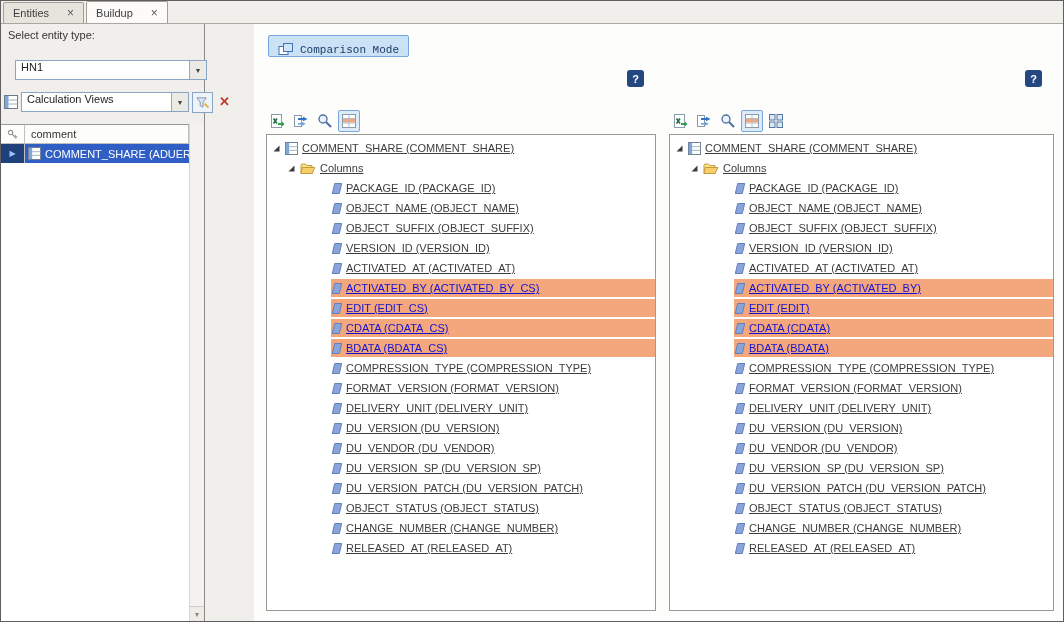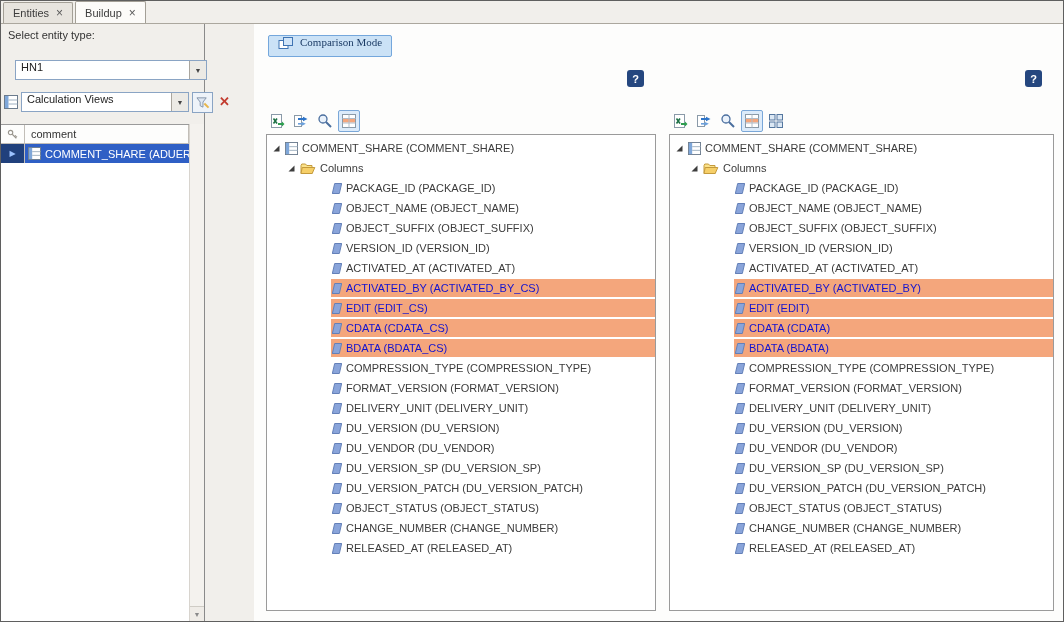--- a/index.html
+++ b/index.html
@@ -10,7 +10,7 @@
 
   
   .tabbar { position:absolute; top:0; left:0; right:0; height:23px; background:#f1efeb; border-bottom:1px solid #aba79e; display:flex; align-items:flex-end; padding-left:2px; }
-  .tab { height:21px; display:flex; align-items:center; gap:7px; padding:0 9px; border:1px solid #a39f96; border-bottom:none; background:#e7e4de; margin-right:2px; border-radius:2px 2px 0 0; cursor:default; }
+  .tab { height:21px; display:flex; align-items:center; gap:18px; padding:0 9px; border:1px solid #a39f96; border-bottom:none; background:#e7e4de; margin-right:2px; border-radius:2px 2px 0 0; cursor:default; }
   .tab.active { background:#fcfbf9; height:22px; }
   .tab-close { color:#5a5a5a; font-size:12px; line-height:10px; cursor:pointer; }
 

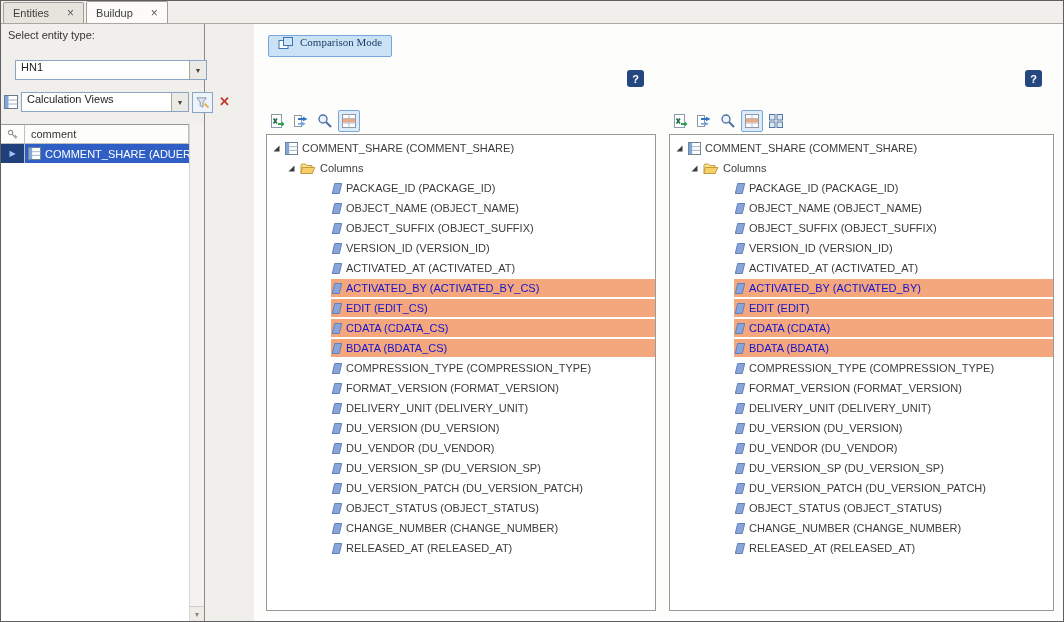--- a/index.html
+++ b/index.html
@@ -40,7 +40,7 @@
 
   
   .main { position:absolute; left:253px; top:23px; right:0; bottom:0; background:#fdfdfc; }
-  .cmp-btn { position:absolute; top:11px; left:14px; height:22px; display:inline-flex; align-items:flex-start; gap:6px; padding:0 9px; background:#cbe2f6; border:1px solid #74a7dc; border-radius:2px; font-family:Liberation Serif, serif; font-size:11px; color:#1c3c66; cursor:pointer; }
+  .cmp-btn { position:absolute; top:11px; left:14px; height:22px; display:inline-flex; align-items:flex-end; gap:6px; padding:0 9px; background:#cbe2f6; border:1px solid #74a7dc; border-radius:2px; font-family:Liberation Mono, monospace; font-size:11px; color:#1c3c66; cursor:pointer; }
 
   .panel { position:absolute; top:0; bottom:0; }
   .panel-left  { left:12px;  width:390px; }

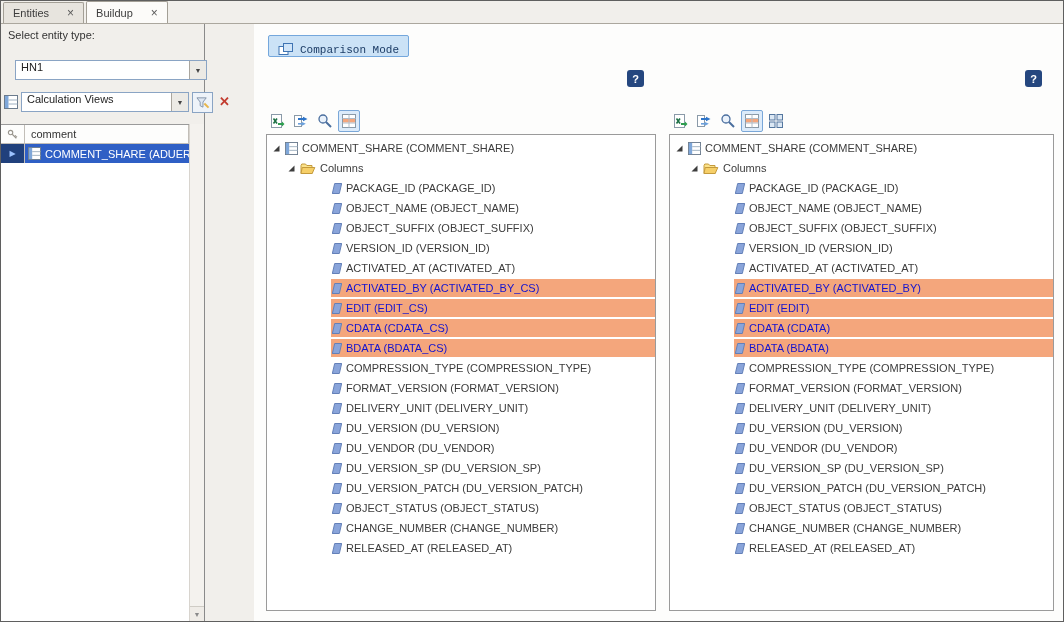--- a/index.html
+++ b/index.html
@@ -55,7 +55,7 @@
   .tree-row { height:20px; display:flex; align-items:center; white-space:nowrap; cursor:default; }
   .root-row   { padding-left:5px;  gap:4px; }
   .folder-row { padding-left:20px; gap:4px; }
-  .node-label { color:#3c3c3c; }
+  .node-label { color:#3c3c3c;text-decoration:underline; }
   .item-content { margin-left:64px; flex:1; display:flex; align-items:center; gap:5px; height:18px; }
   .item-row.highlight .item-content { background:#f4a67c; }
   .item-row.highlight .node-label { color:#1313cf; }

